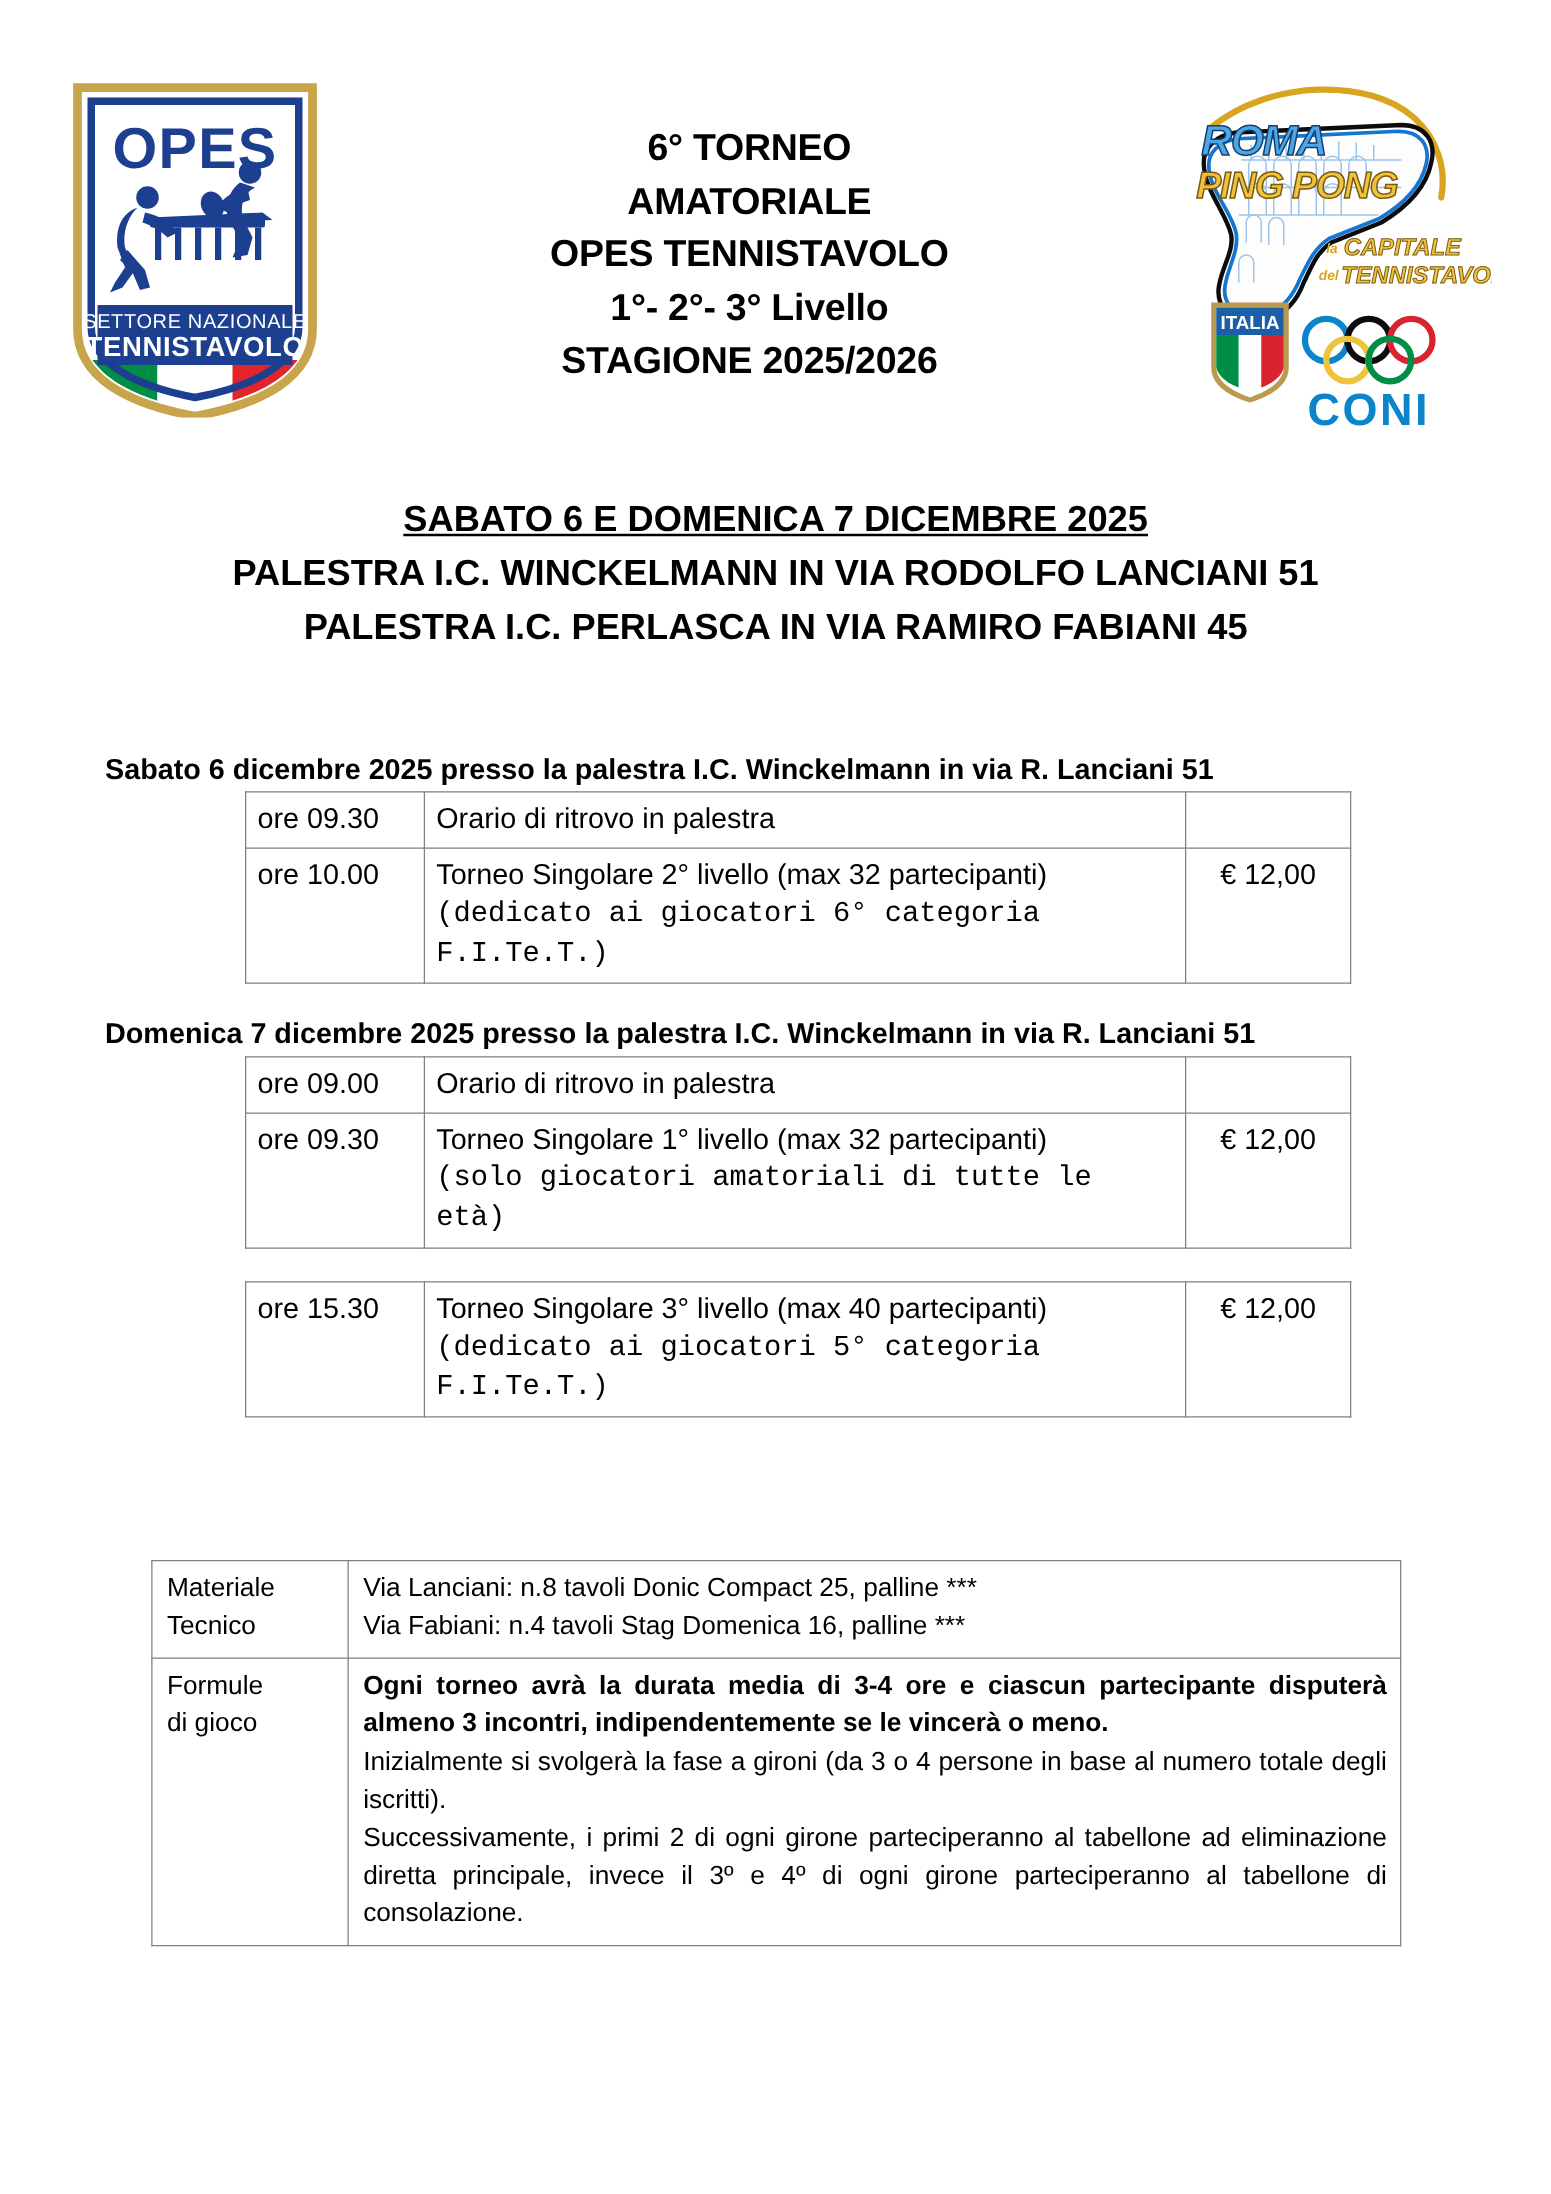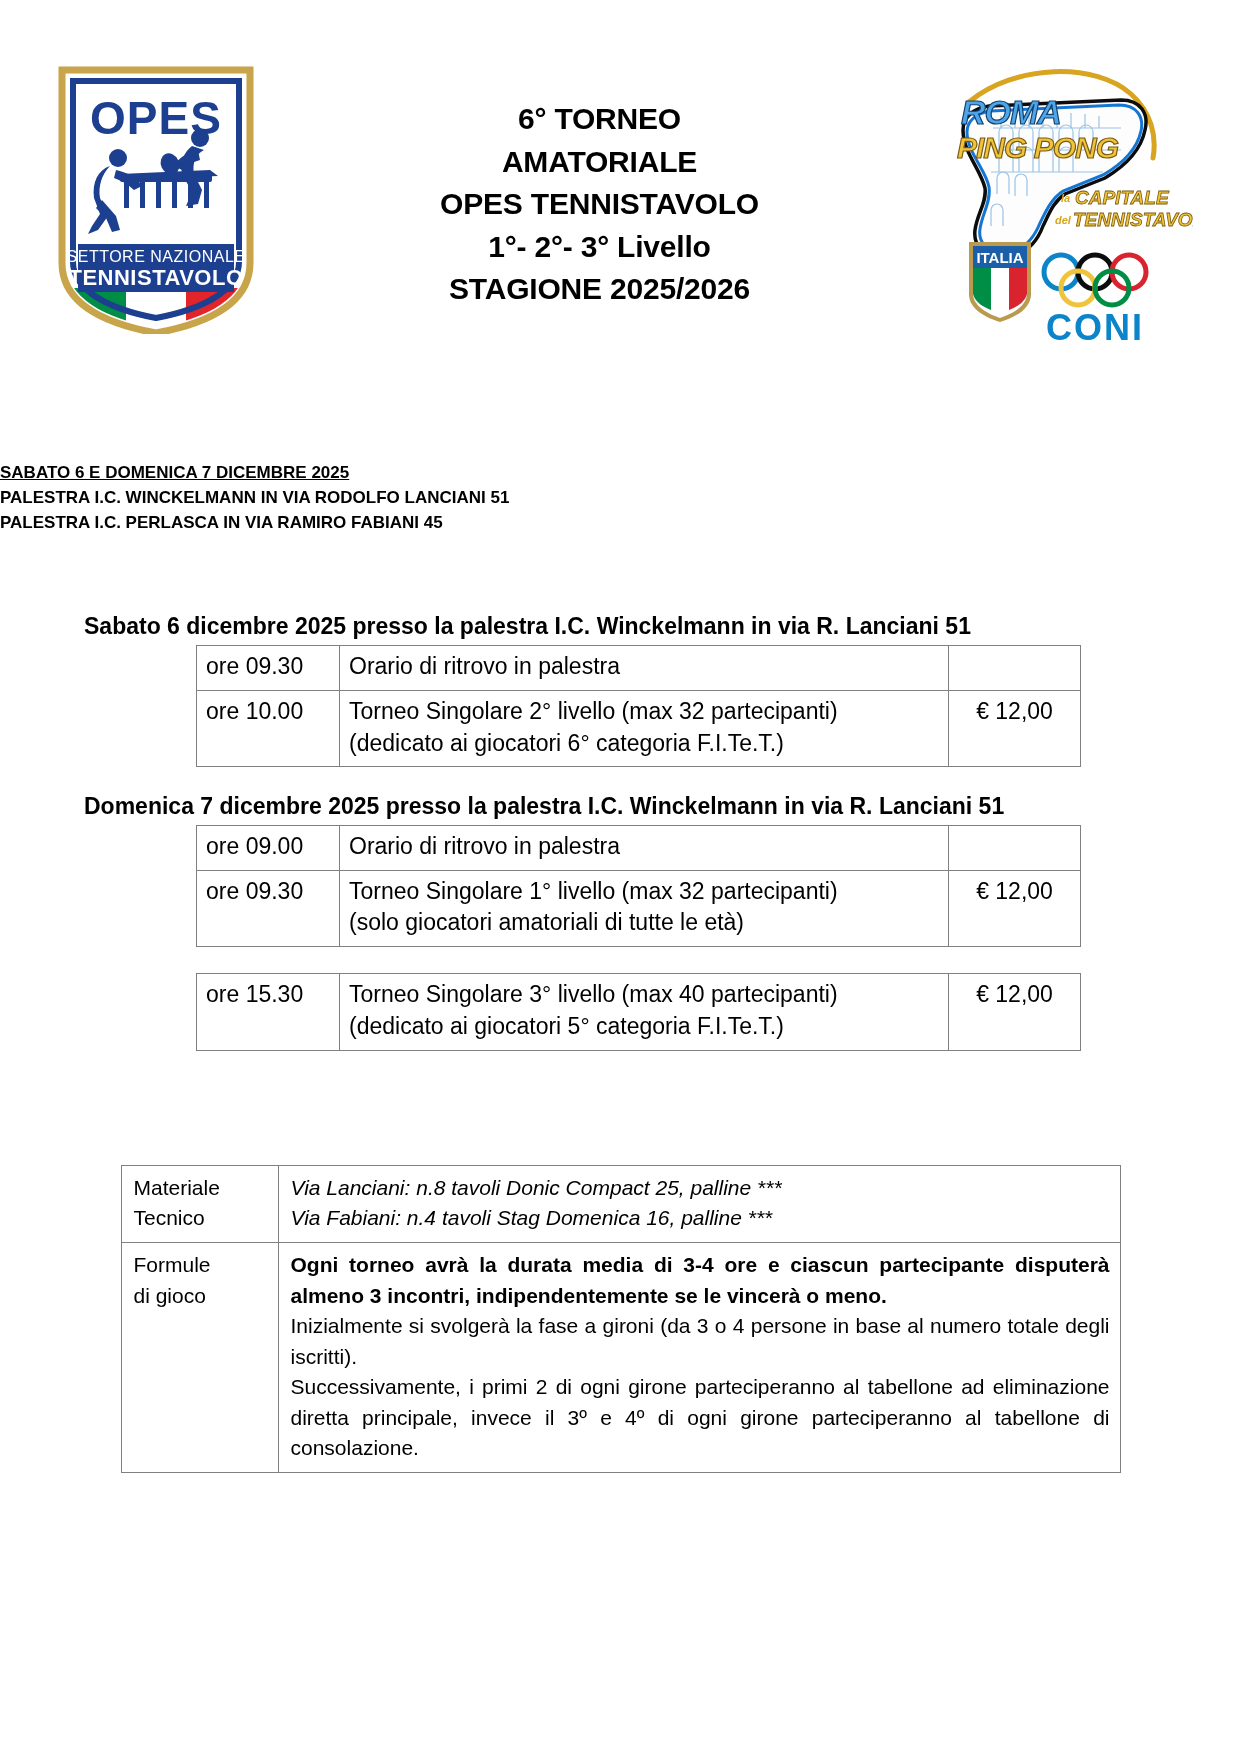--- a/index.html
+++ b/index.html
@@ -63,10 +63,10 @@
 
   
   .subtitle {
-    margin-top: 104px;
-    text-align: left;
+    margin-top: 39px;
+    text-align: center;
     font-weight: bold;
-    font-size: 17px;
+    font-size: 29px;
     line-height: 1.48;
   }
   .subtitle .underlined { text-decoration: underline; }

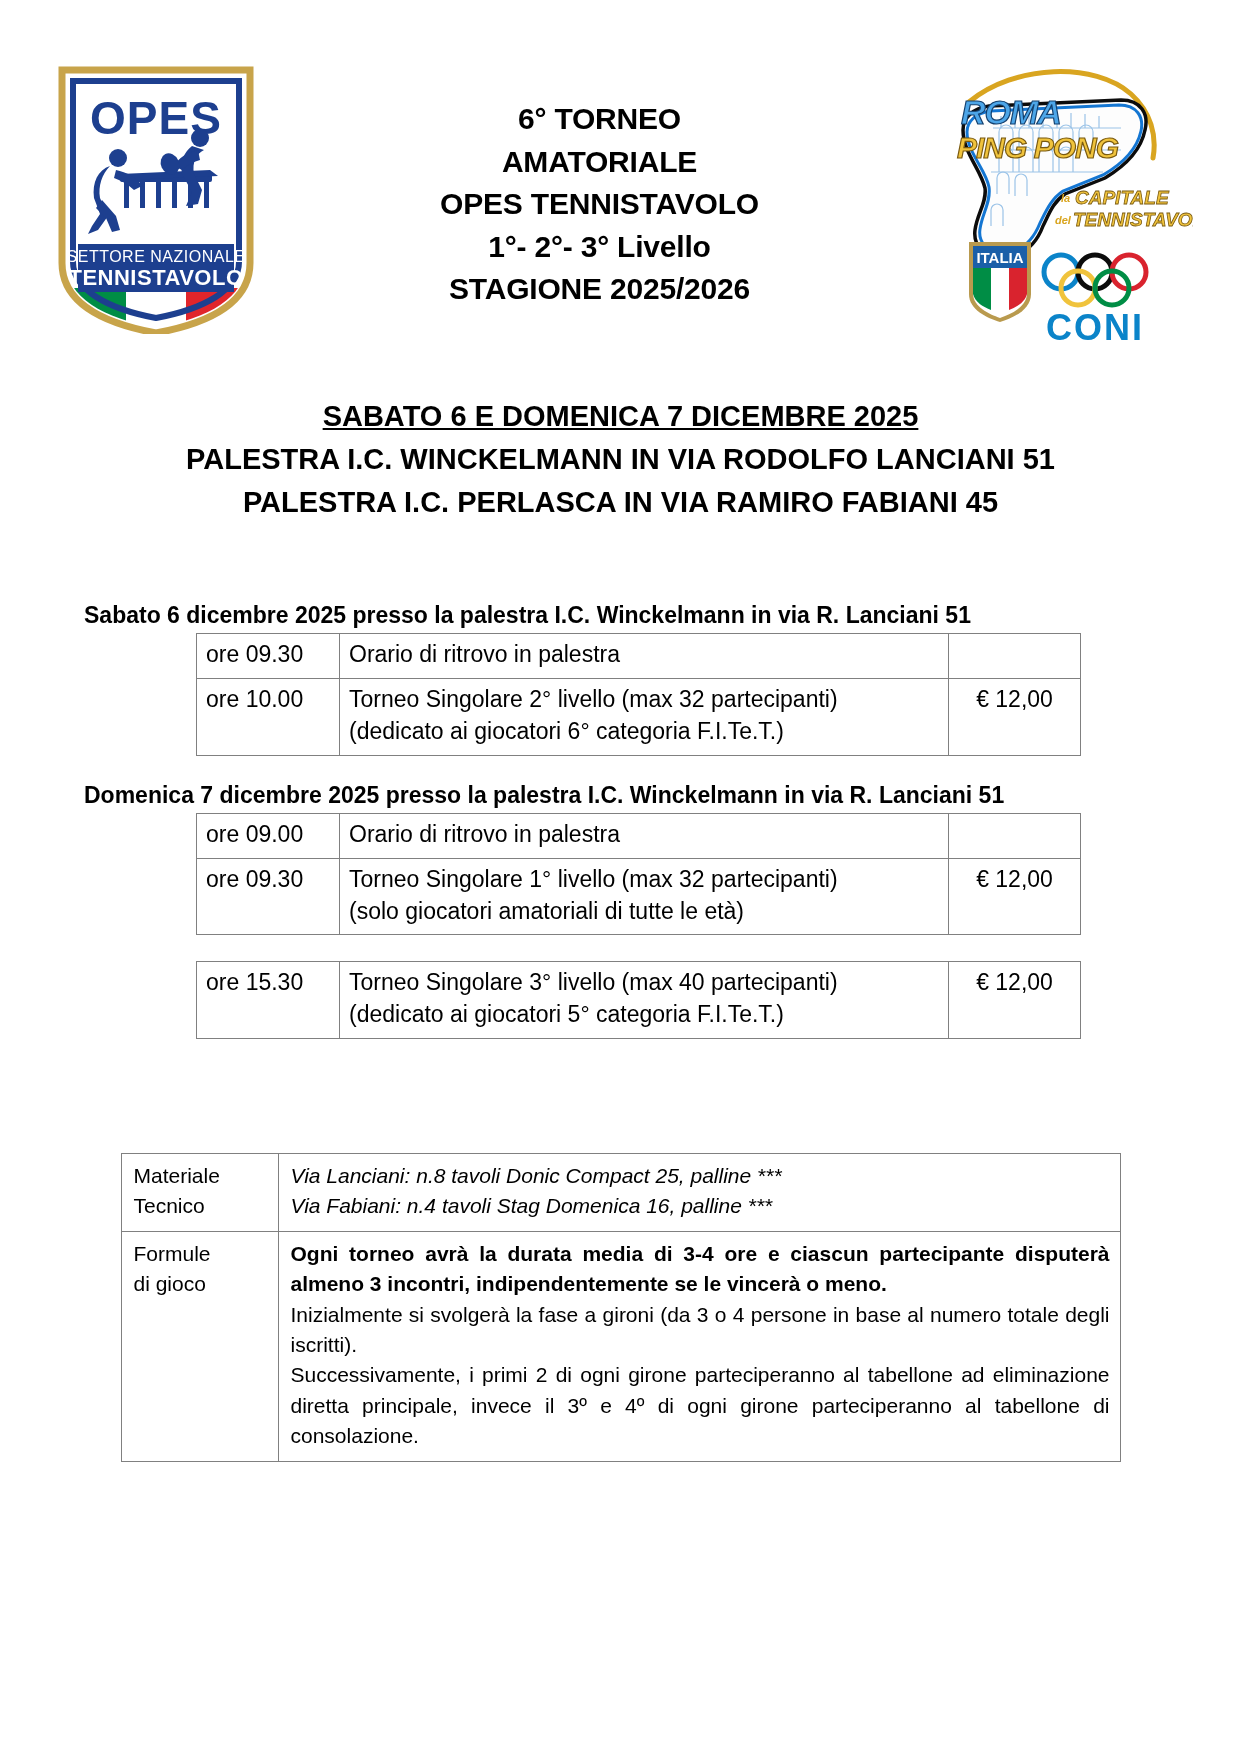--- a/index.html
+++ b/index.html
@@ -97,7 +97,7 @@
   table.sched td.time { width: 124px; white-space: nowrap; }
   table.sched td.desc { width: 590px; }
   table.sched td.price { width: 113px; text-align: center; white-space: nowrap; }
-  table.sched td.desc .l2 { display: block; }
+  table.sched td.desc .l2 { display: block; font-family: Liberation Mono, monospace; }
 
   
   table.info {

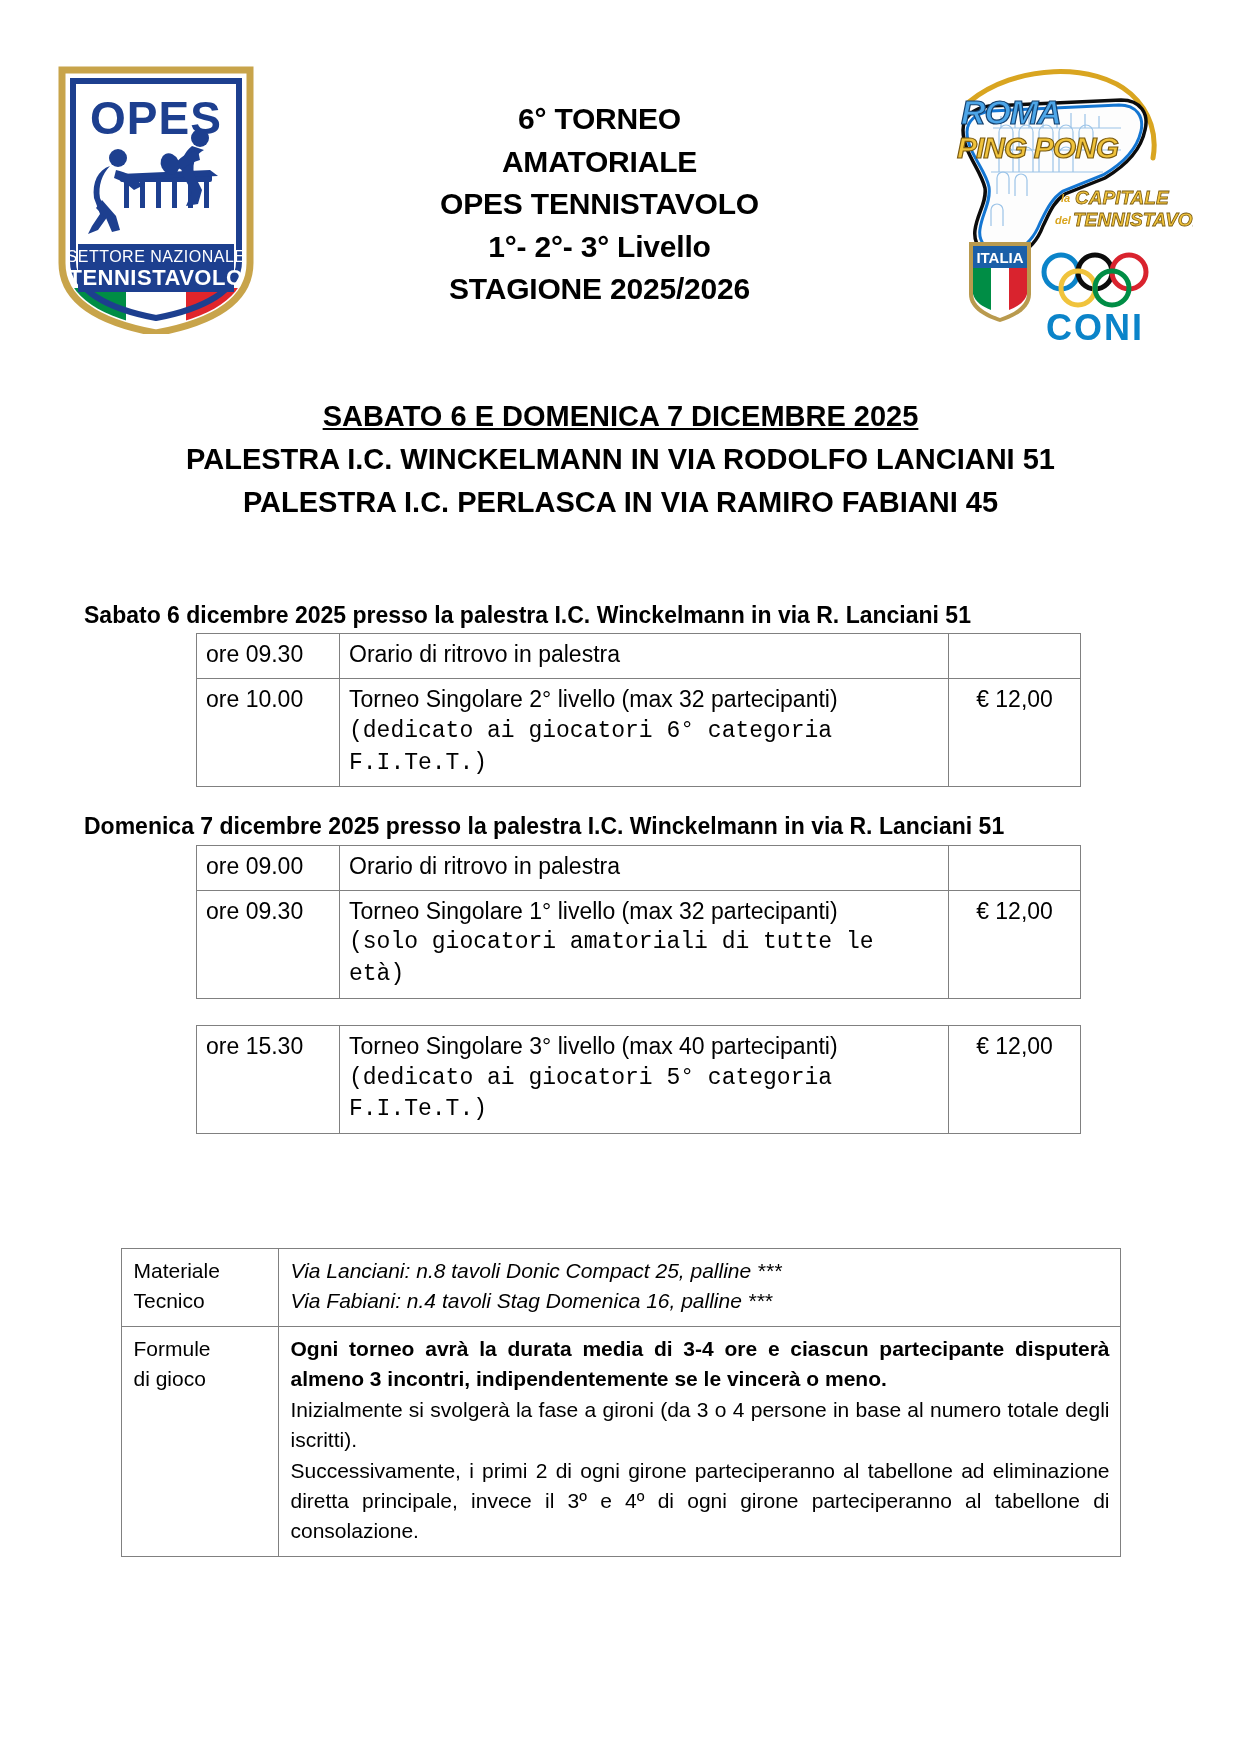--- a/index.html
+++ b/index.html
@@ -115,7 +115,7 @@
   }
   table.info td.label { width: 134px; }
   table.info td.label .l { display: block; }
-  table.info td.body .line { display: block; font-style: italic; }
+  table.info td.body .line { display: block; }
   table.info td.body .bold { font-weight: bold; }
   table.info td.body p {
     margin: 0;

